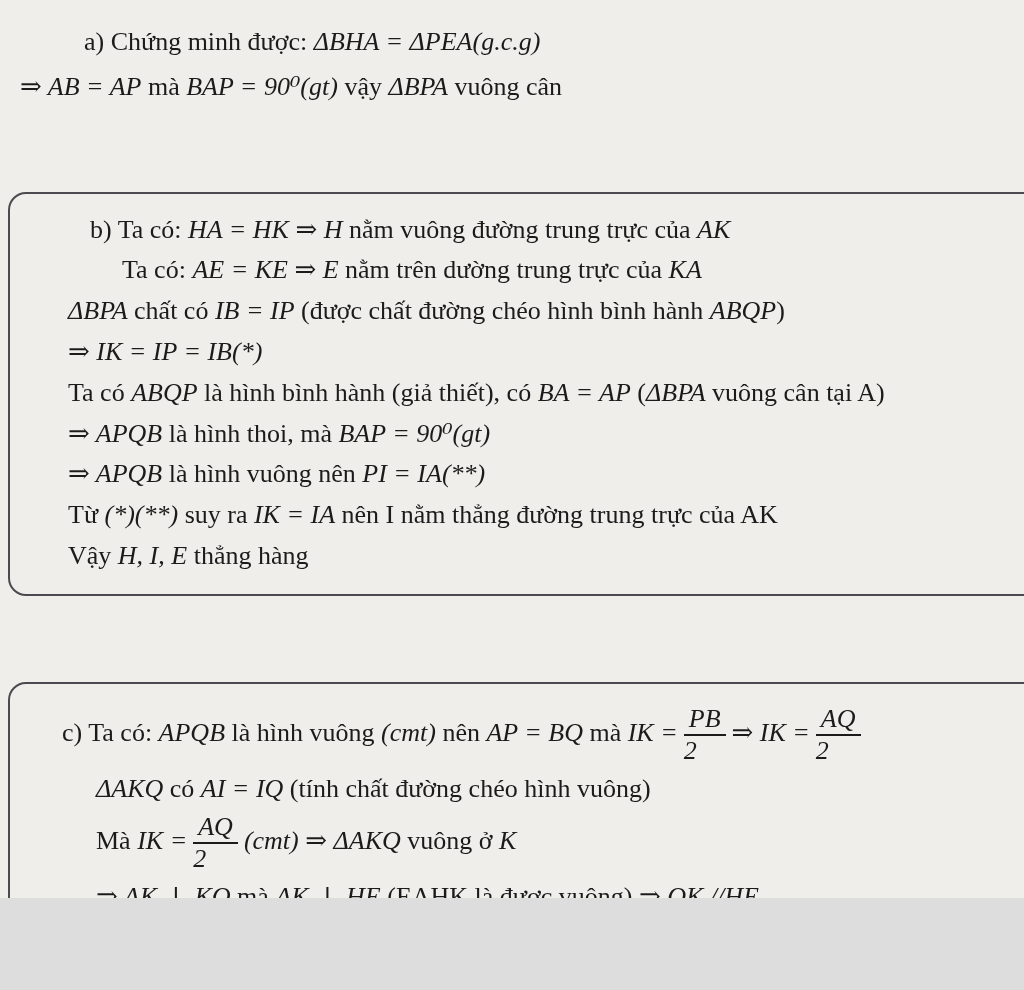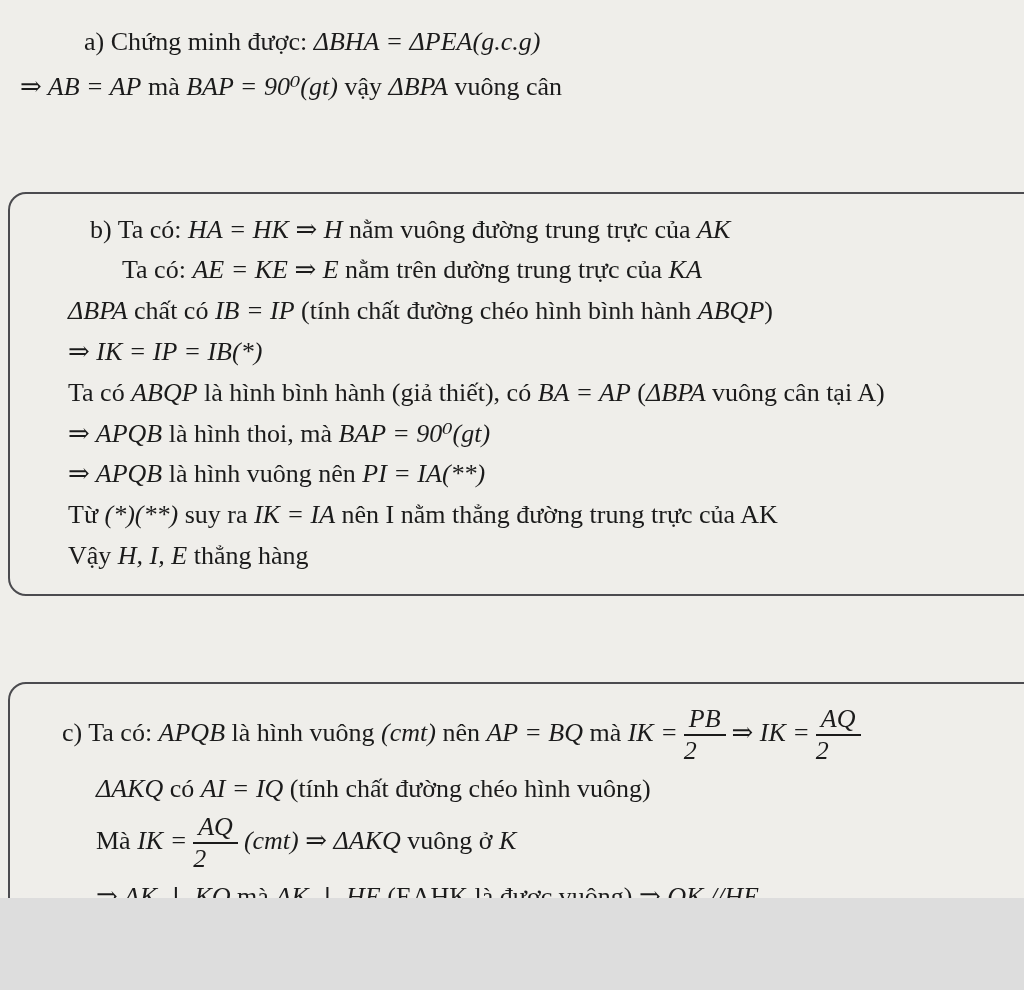--- a/index.html
+++ b/index.html
@@ -78,7 +78,7 @@
   <div class="box box-b">
       <div class="line" style="margin-left: 68px;"><span class="tx">b) Ta có: </span><span class="m">HA = HK ⇒ H</span><span class="tx"> nằm vuông đường trung trực của </span><span class="m">AK</span></div>
       <div class="line" style="margin-left: 100px;"><span class="tx">Ta có: </span><span class="m">AE = KE ⇒ E</span><span class="tx"> nằm trên dường trung trực của </span><span class="m">KA</span></div>
-      <div class="line" style="margin-left: 46px;"><span class="m">ΔBPA</span><span class="tx"> chất có </span><span class="m">IB = IP</span><span class="tx"> (tính chất đường chéo hình bình hành </span><span class="m">ABQP</span><span class="tx">)</span></div>
+      <div class="line" style="margin-left: 46px;"><span class="m">ΔBPA</span><span class="tx"> chất có </span><span class="m">IB = IP</span><span class="tx"> (được chất đường chéo hình bình hành </span><span class="m">ABQP</span><span class="tx">)</span></div>
       <div class="line" style="margin-left: 46px;"><span class="m">⇒ IK = IP = IB(*)</span></div>
       <div class="line" style="margin-left: 46px;"><span class="tx">Ta có </span><span class="m">ABQP</span><span class="tx"> là hình bình hành (giả thiết), có </span><span class="m">BA = AP</span><span class="tx"> (</span><span class="m">ΔBPA</span><span class="tx"> vuông cân tại A)</span></div>
       <div class="line" style="margin-left: 46px;"><span class="m">⇒ APQB</span><span class="tx"> là hình thoi, mà </span><span class="m">BAP = 90⁰(gt)</span></div>

